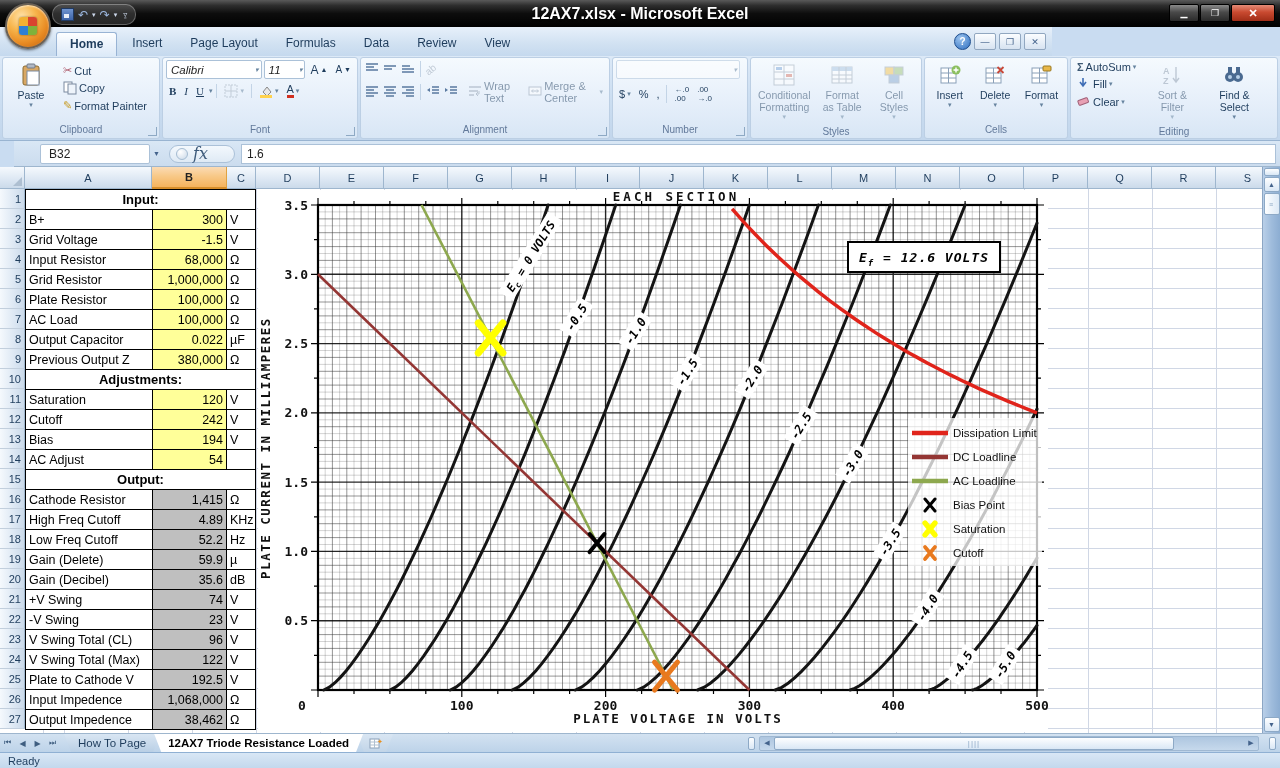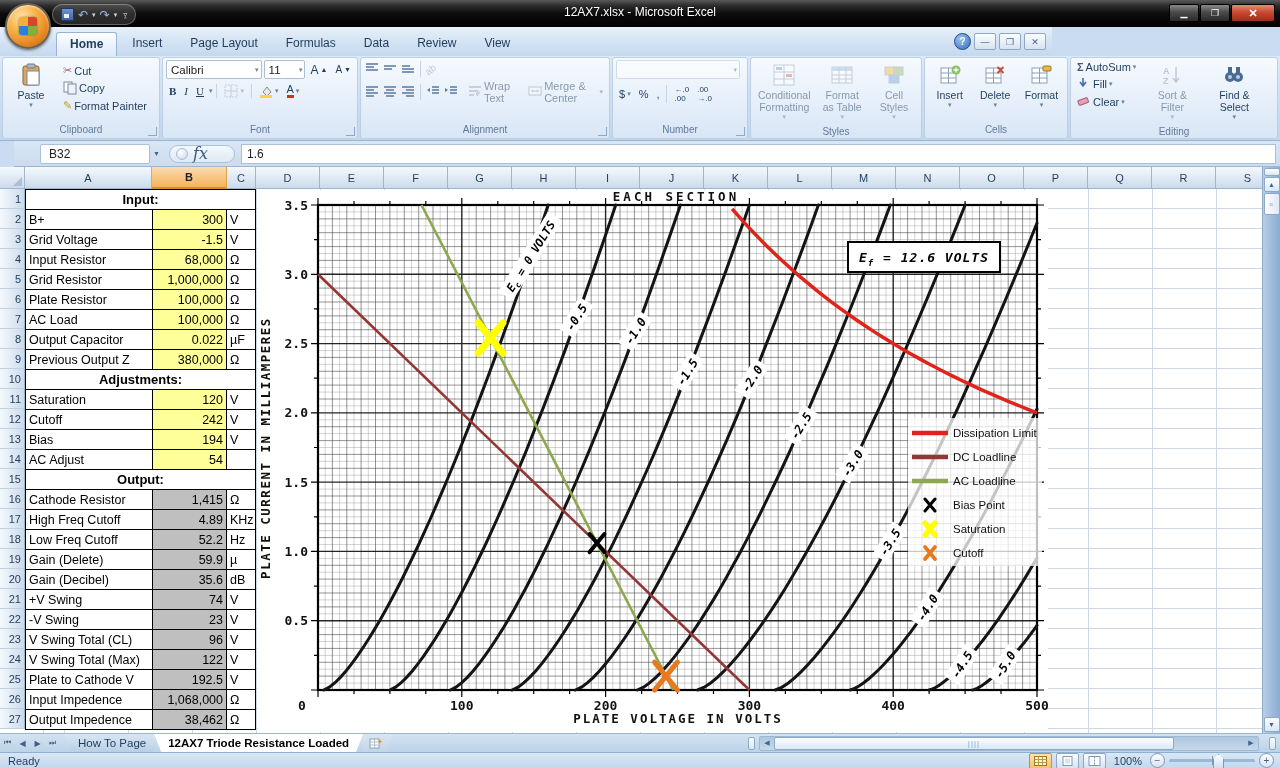--- a/index.html
+++ b/index.html
@@ -17,7 +17,7 @@
   .qsave:after{content:"";position:absolute;left:2px;top:5px;width:5px;height:4px;background:#e8eef8;}
   .qdrop{font-size:7px;color:#cdd9ec;}
   .qmore{margin-left:2px;font-size:8px;color:#cdd9ec;}
-  .wtitle{position:absolute;left:0;top:5px;width:100%;text-align:center;color:#fff;font-size:12px;text-shadow:0 1px 2px #000;}
+  .wtitle{position:absolute;left:0;top:5px;width:100%;text-align:center;color:#fff;font-size:16px;text-shadow:0 1px 2px #000;font-weight:bold;}
   .wbtns{position:absolute;right:5px;top:4px;display:flex;gap:1px;z-index:40;}
   .wbtn{width:28px;height:16px;border:1px solid #000;border-radius:2px;background:linear-gradient(#8a8a8a,#4a4a4a 45%,#2a2a2a);color:#fff;font-size:9px;display:flex;align-items:center;justify-content:center;line-height:1;}
   .wbtn.close{width:42px;background:linear-gradient(#e48b77,#c94a30 45%,#a02d17);font-size:11px;font-weight:bold;}

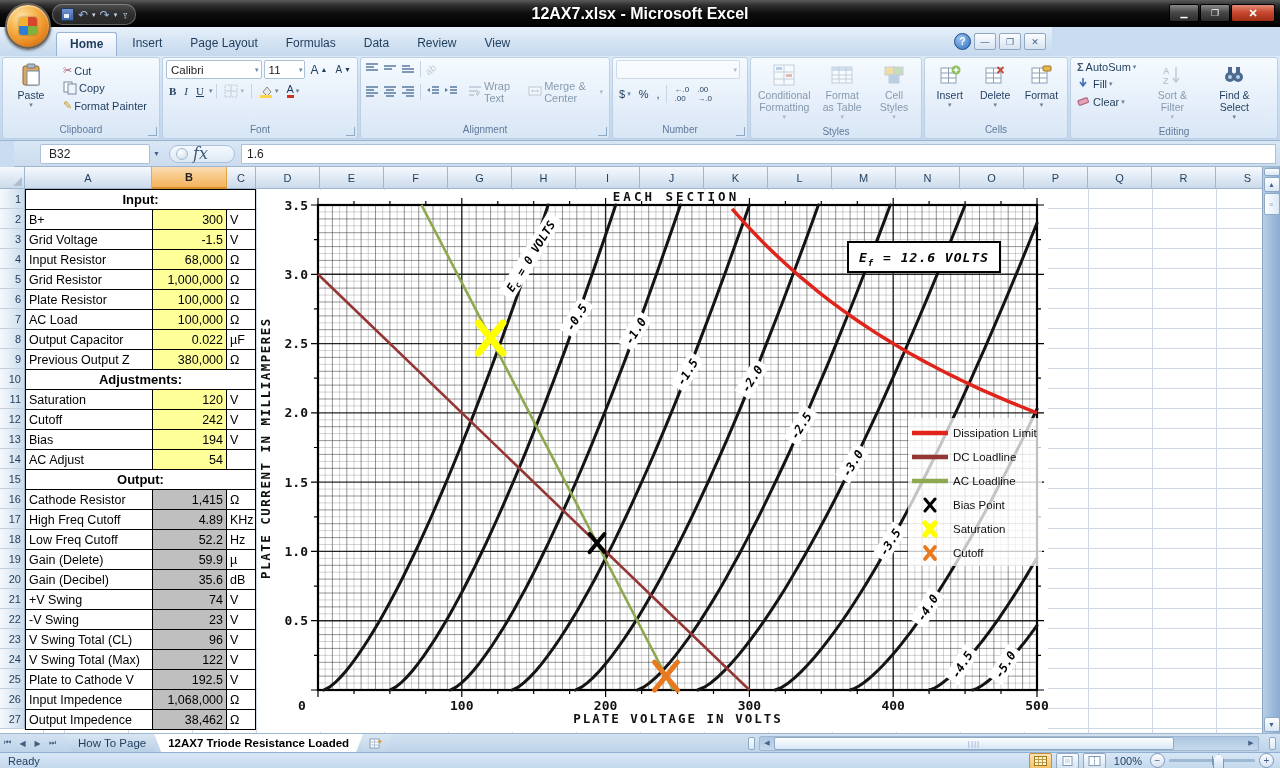--- a/index.html
+++ b/index.html
@@ -38,7 +38,7 @@
   .dis{opacity:.5;}
   .btnrow{display:flex;align-items:center;gap:2px;}
   .sbtn{display:flex;align-items:center;gap:2px;padding:1px 3px;border-radius:2px;font-size:11px;color:#1e3c5c;}
-  .combo{background:#fff;border:1px solid #abc1d8;border-radius:2px;height:17px;display:flex;align-items:center;font-size:11.5px;color:#222;padding-left:4px;justify-content:space-between;}
+  .combo{background:#fff;border:1px solid #abc1d8;border-radius:2px;height:17px;display:flex;align-items:center;font-size:11.5px;color:#222;padding-left:4px;justify-content:space-between;font-style:italic;}
   .cdrop{font-size:7px;color:#66839f;padding:0 2px;}
   .bigbtn{display:flex;flex-direction:column;align-items:center;justify-content:flex-start;font-size:10.5px;color:#1e3c5c;text-align:center;padding:3px 4px;border-radius:3px;line-height:1.15;}
   .bigbtn .bicon{width:26px;height:24px;margin-bottom:2px;display:flex;align-items:center;justify-content:center;}

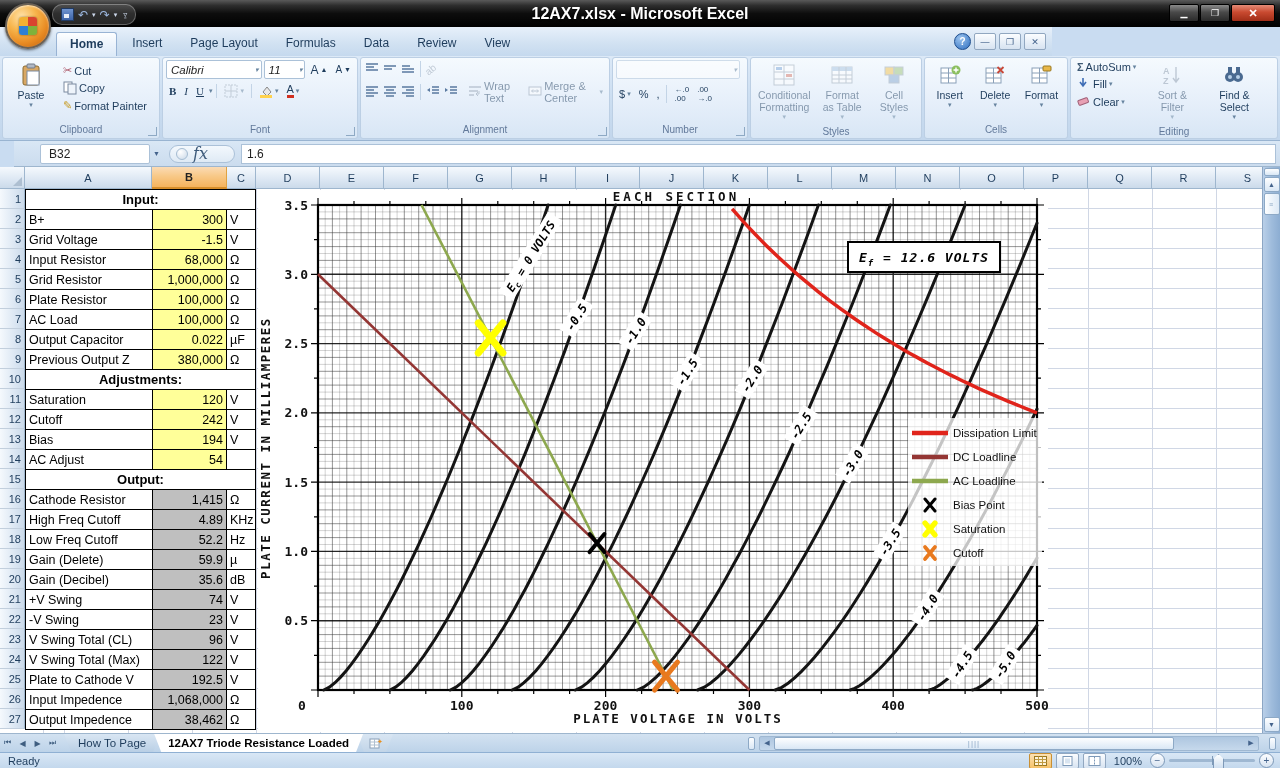--- a/index.html
+++ b/index.html
@@ -778,33 +778,6 @@
 
   <div class="statusbar">
     <span class="ready">Ready</span>
-    <div class="sright">
-      <div class="viewbtn active">
-          <svg width="13" height="10">
-            <rect x="0.5" y="0.5" width="12" height="9" fill="#fdf4dc" stroke="#9a7820"></rect>
-            <path d="M0.5 3.5h12M0.5 6.5h12M4.5 0.5v9M8.5 0.5v9" stroke="#c09a40"></path>
-          </svg>
-        </div>
-      <div class="viewbtn">
-          <svg width="13" height="10">
-            <rect x="2" y="0.5" width="9" height="9" fill="#fff" stroke="#7d99b8"></rect>
-            <rect x="4" y="2.5" width="5" height="5" fill="#d8e4f0"></rect>
-          </svg>
-        </div>
-      <div class="viewbtn">
-          <svg width="13" height="10">
-            <rect x="1" y="0.5" width="11" height="9" fill="#fff" stroke="#7d99b8"></rect>
-            <path d="M6.5 0.5v9" stroke="#7d99b8" stroke-dasharray="2,1"></path>
-          </svg>
-        </div>
-      <span class="zoomtxt">100%</span>
-      <div class="zbtn">−</div>
-      <div class="ztrack">
-          <span class="znotch"></span>
-          <span class="zthumb"></span>
-        </div>
-      <div class="zbtn">+</div>
-    </div>
   </div>
 
 </div>

